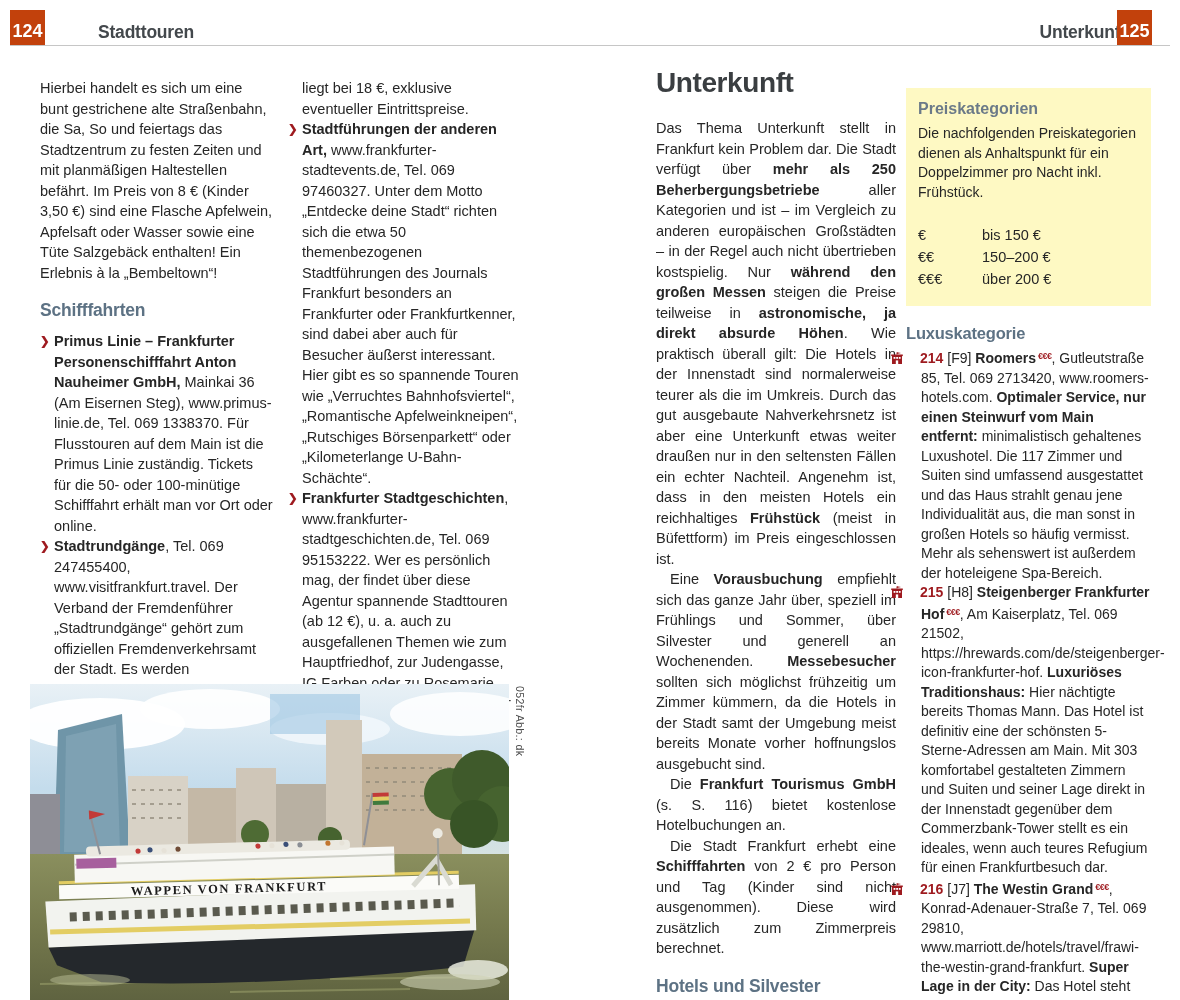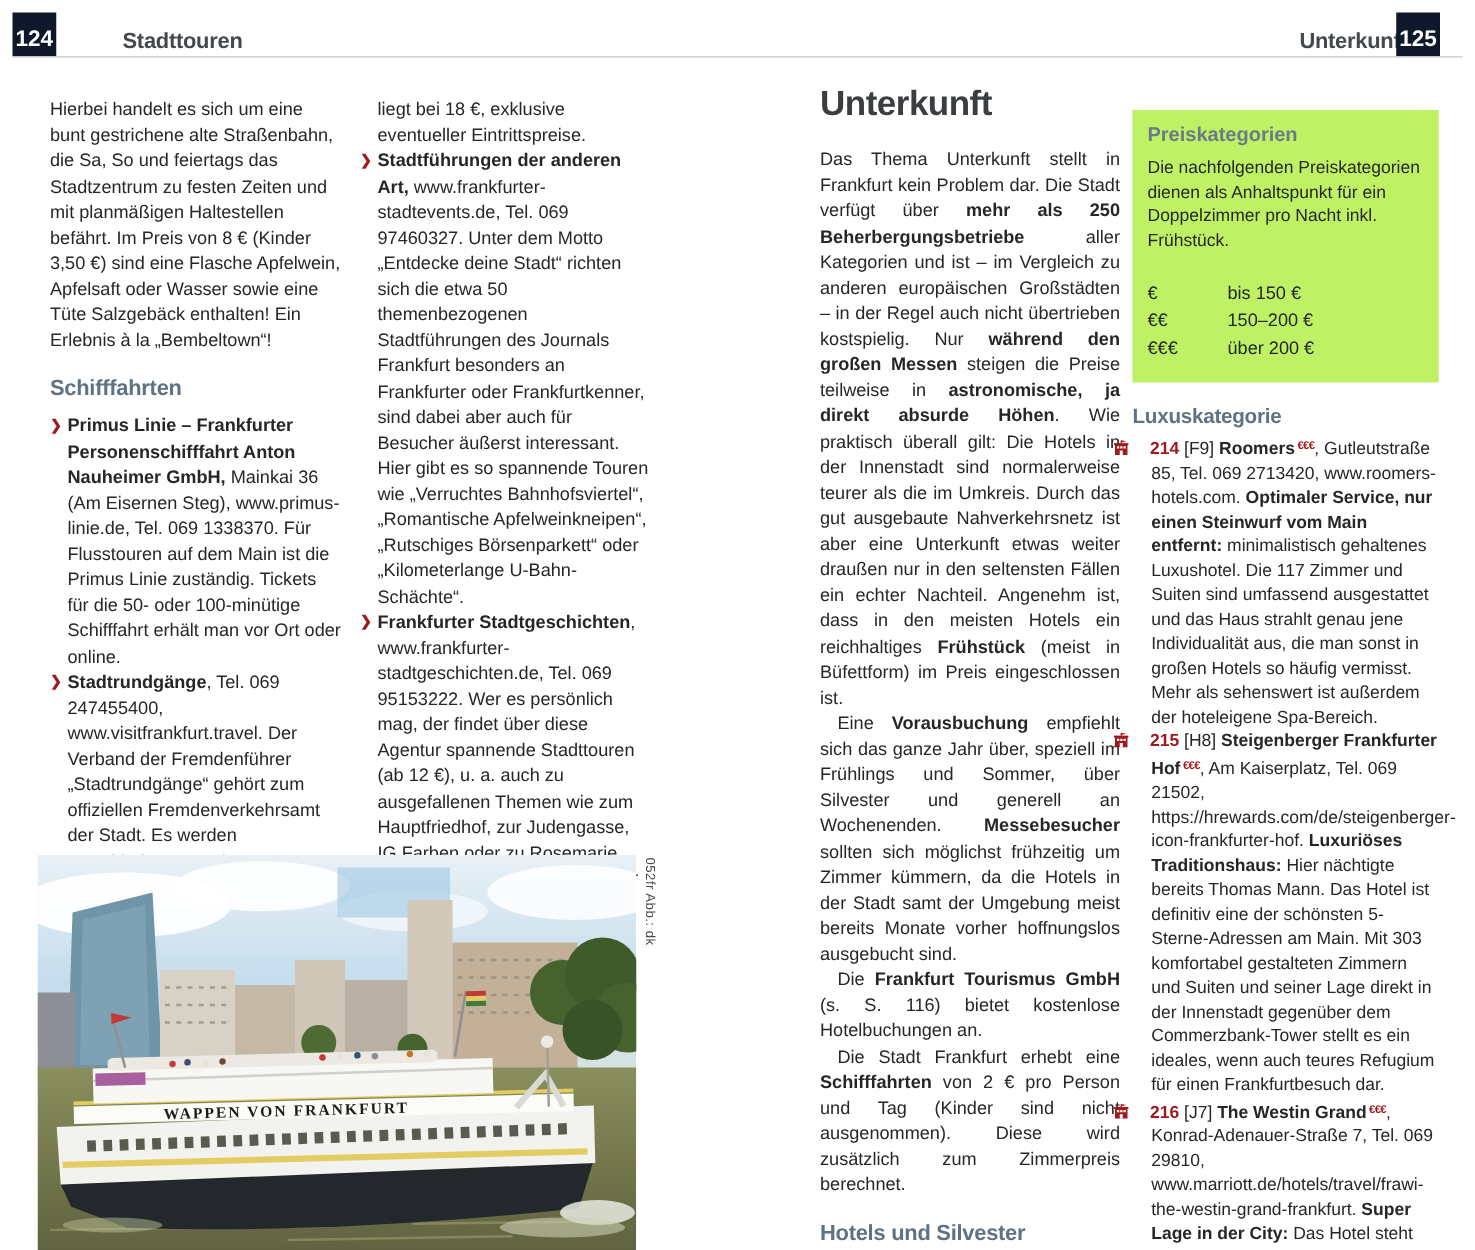--- a/index.html
+++ b/index.html
@@ -7,7 +7,7 @@
         font-family:"Liberation Sans",sans-serif;color:#262626;}
 
   
-  .pagenum{position:absolute;top:10px;width:35px;height:35px;background:#0f172a;color:#fff;
+  .pagenum{position:absolute;top:10px;width:35px;height:35px;background:#c2410c;color:#fff;
            display:flex;align-items:flex-end;justify-content:center;
            font-weight:bold;font-size:18px;padding-bottom:3px;box-sizing:border-box;}
   .pagenum.left{left:10px;}

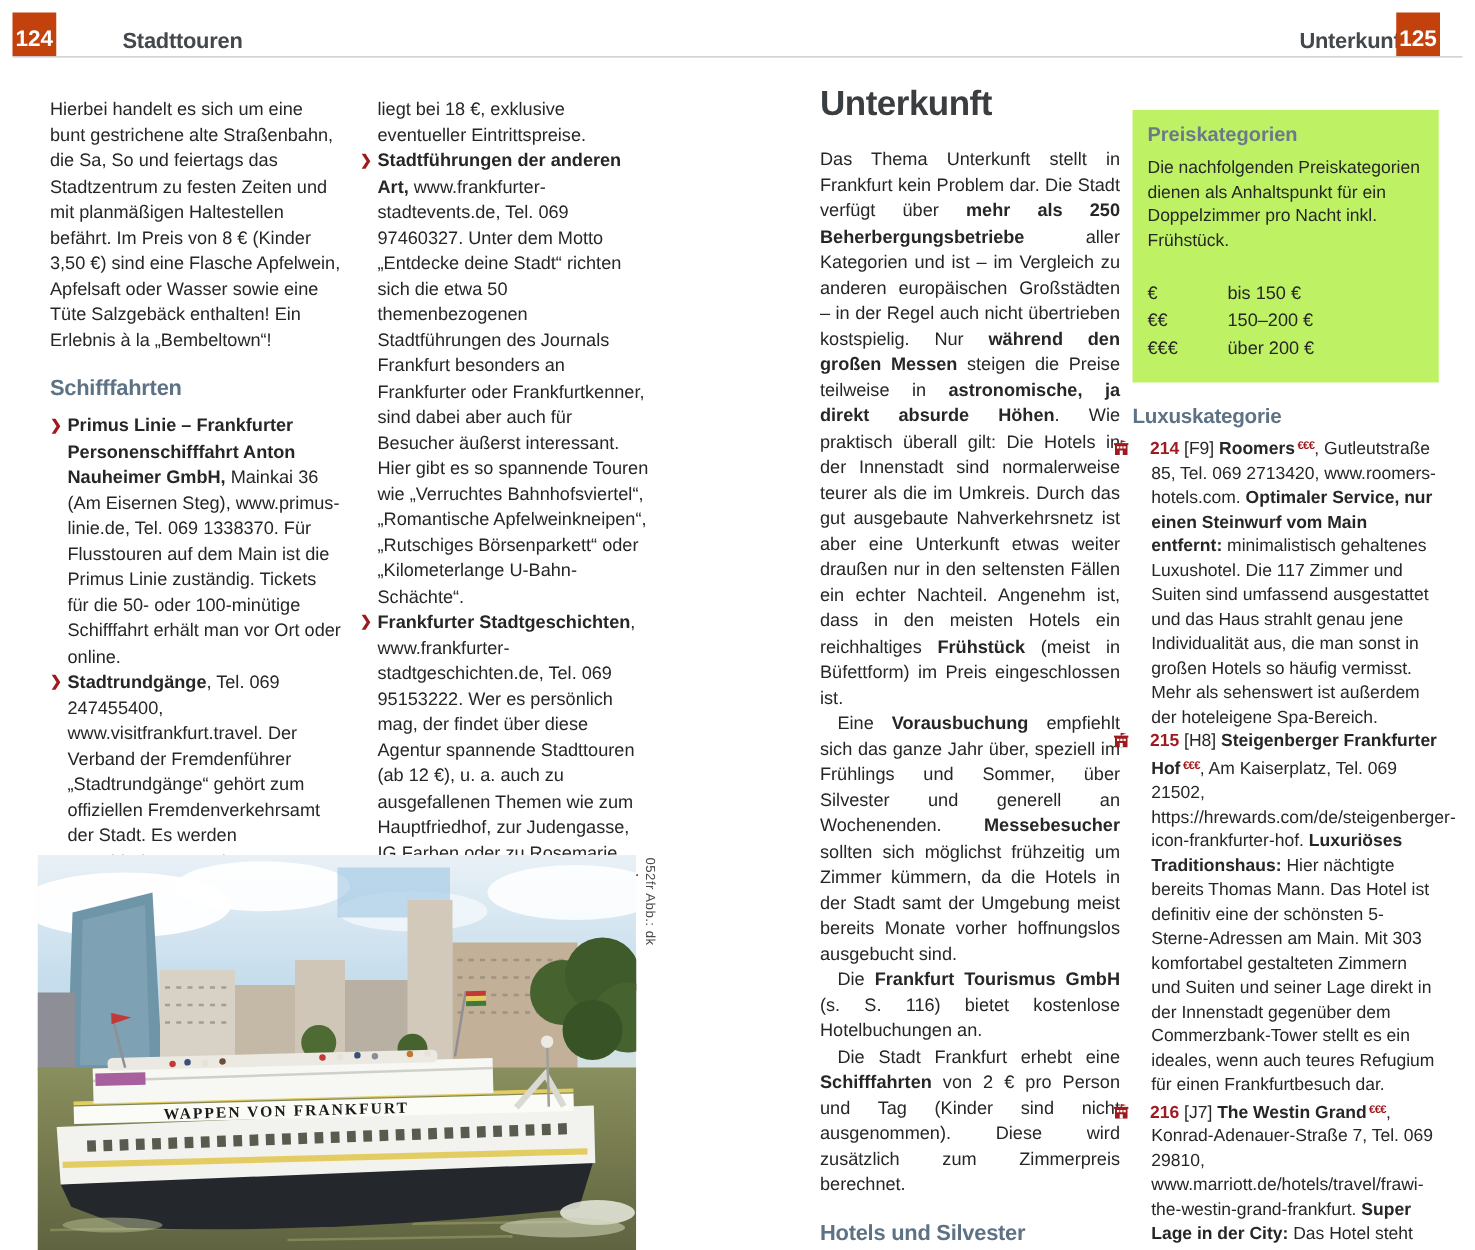--- a/index.html
+++ b/index.html
@@ -47,7 +47,7 @@
   .cap-icon{display:inline-block;vertical-align:-2px;margin-right:5px;}
 
   
-  .pricebox{background:#bef264;padding:12px 12px 16px 12px;box-sizing:border-box;width:245px;}
+  .pricebox{background:#fef9c3;padding:12px 12px 16px 12px;box-sizing:border-box;width:245px;}
   .pricebox h4{margin:0 0 6px 0;font-size:16px;color:#6b7a88;font-weight:bold;}
   .pricebox p{margin:0;font-size:14px;line-height:19.5px;color:#262626;}
   .prows{margin-top:22px;}

